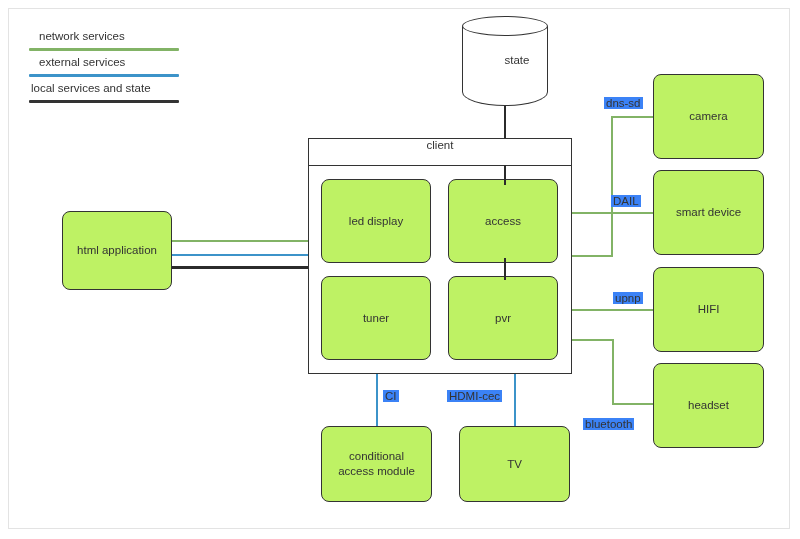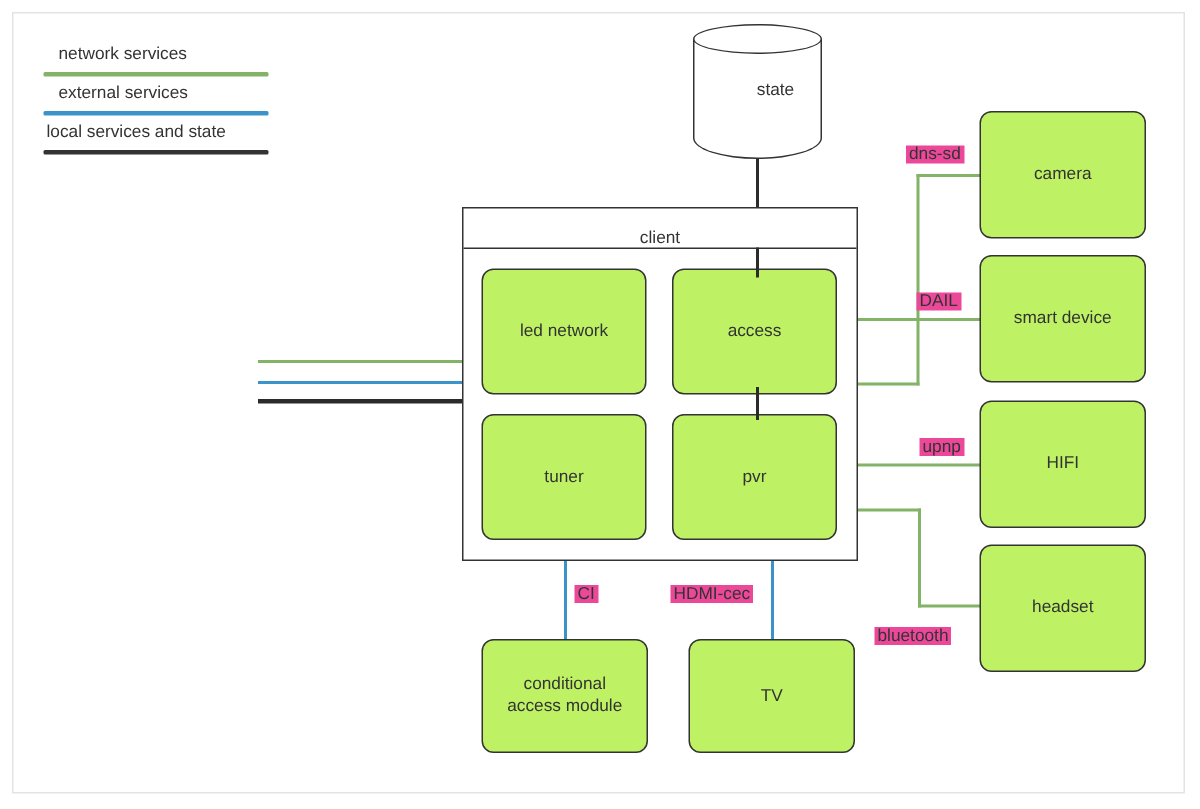--- a/index.html
+++ b/index.html
@@ -173,7 +173,7 @@
     color: #333333;
     white-space: nowrap;
     z-index: 5;
-    background: #ec4899;
+    background: #3b82f6;
     padding: 0 2px;
   }
 </style>

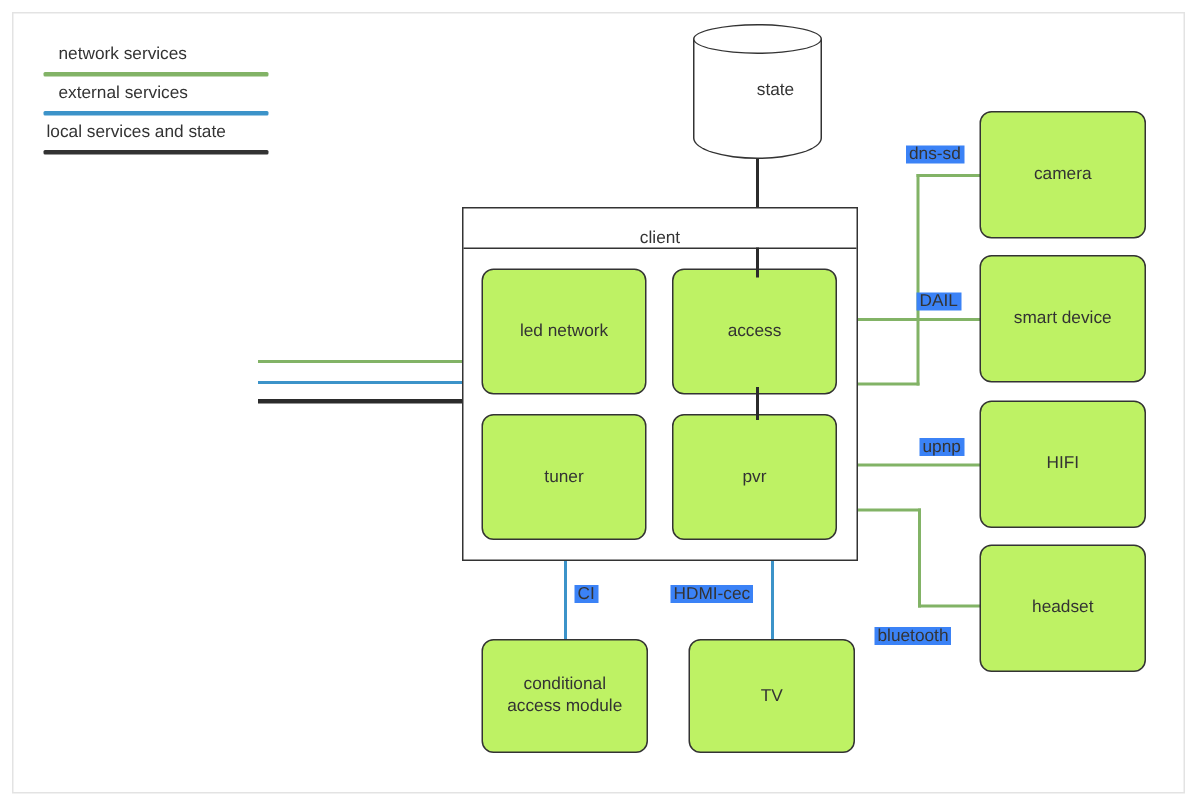--- a/index.html
+++ b/index.html
@@ -104,7 +104,7 @@
     box-sizing: border-box;
     border-bottom: 1.6px solid #333333;
     display: flex;
-    align-items: flex-end;
+    align-items: flex-start;
     justify-content: center;
     font-size: 11.5px;
     color: #333333;

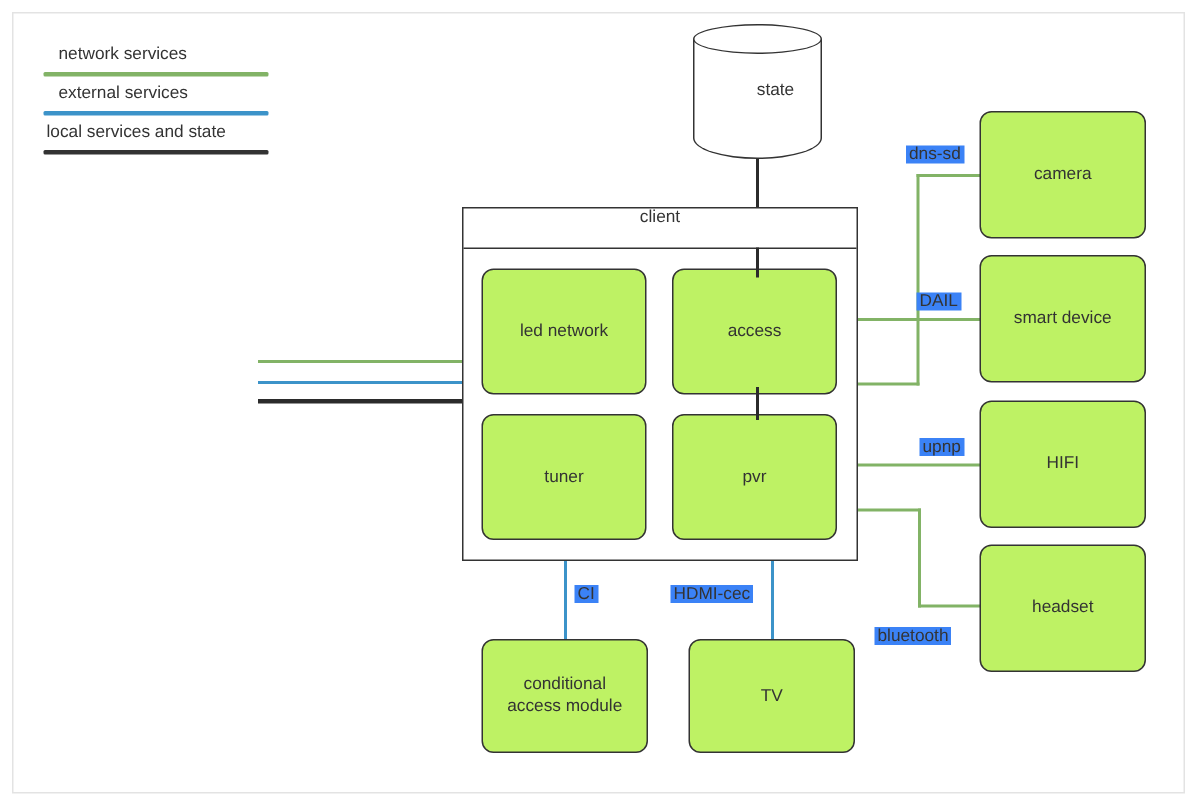--- a/index.html
+++ b/index.html
@@ -244,7 +244,7 @@
   </div>
 
   <div class="node" style="left:321px; top:179px; width:110px; height:84px;">
-    <span>led network</span>
+    <span>led display</span>
   </div>
   <div class="node" style="left:448px; top:179px; width:110px; height:84px;">
     <span>access</span>

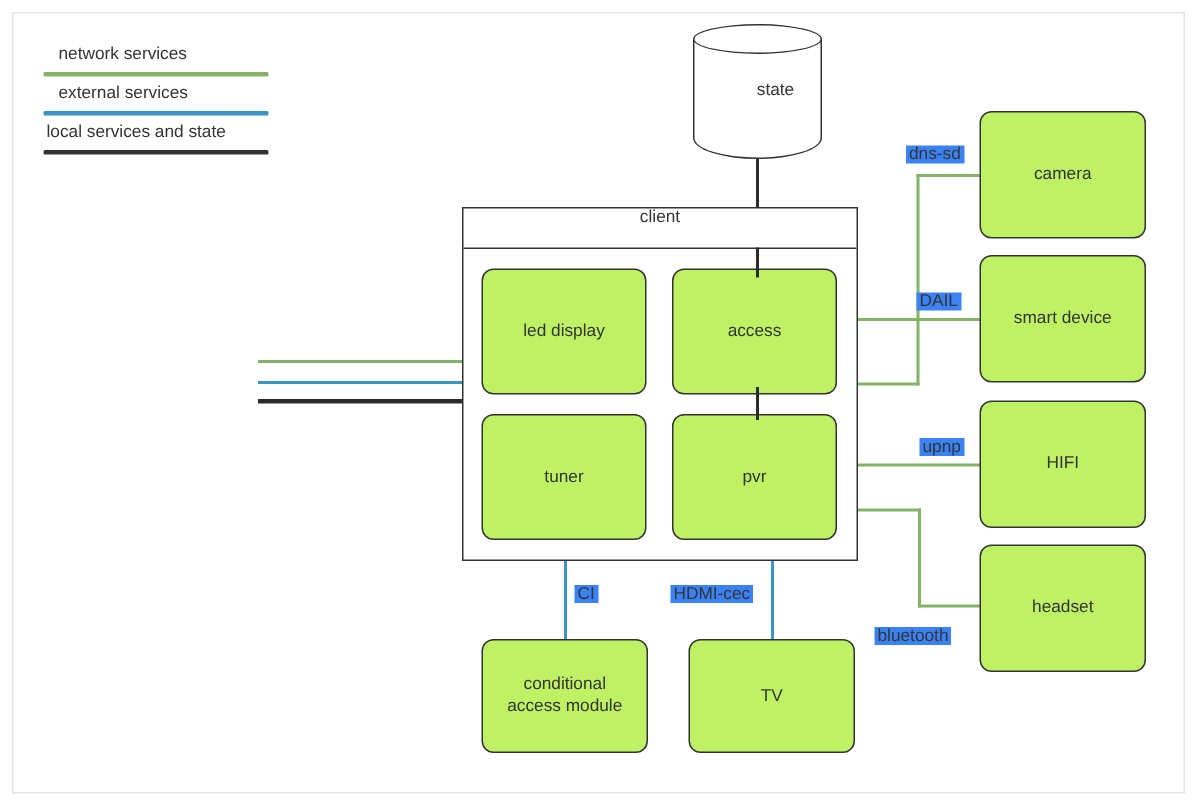--- a/index.html
+++ b/index.html
@@ -256,6 +256,9 @@
     <span>pvr</span>
   </div>
 
+  <div class="node" style="left:62px; top:211px; width:110px; height:79px;">
+    <span>html application</span>
+  </div>
 
   <div class="node" style="left:653px; top:74px; width:111px; height:85px;">
     <span>camera</span>

